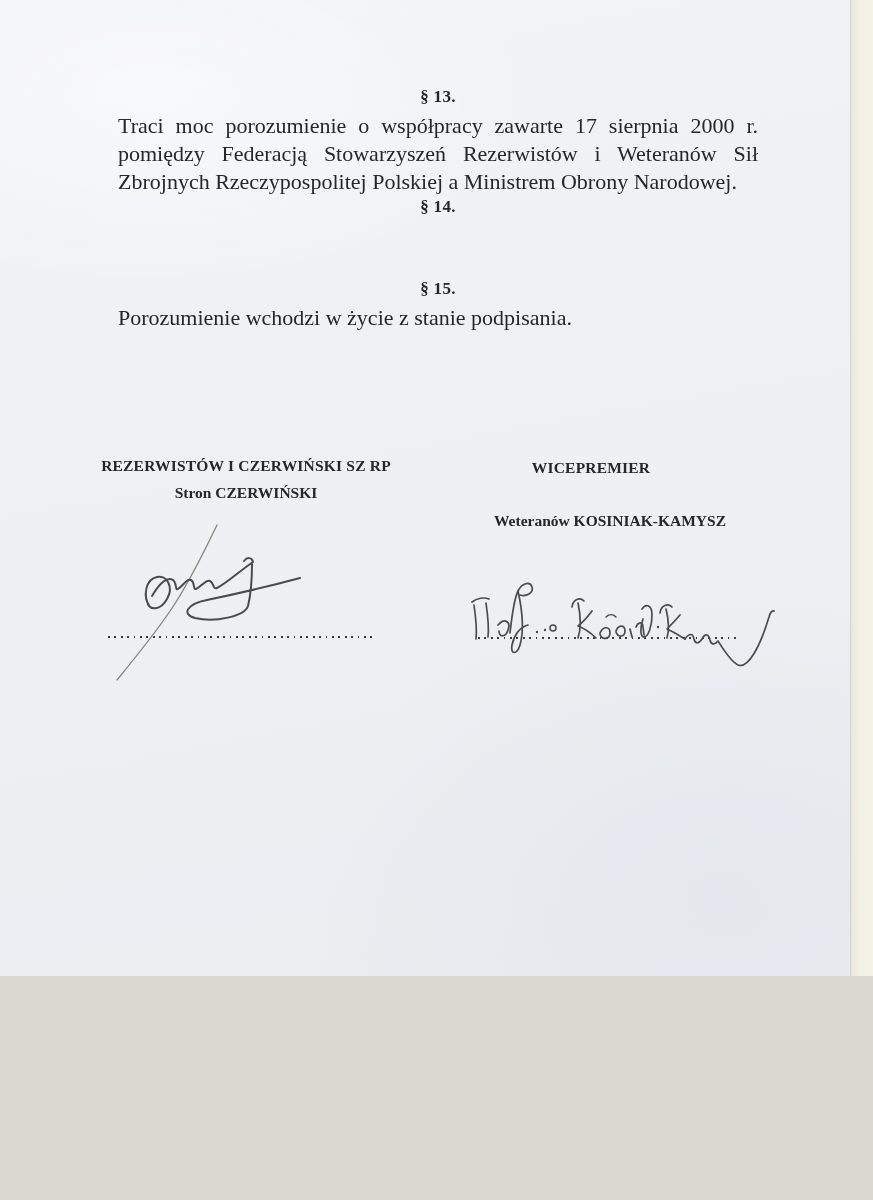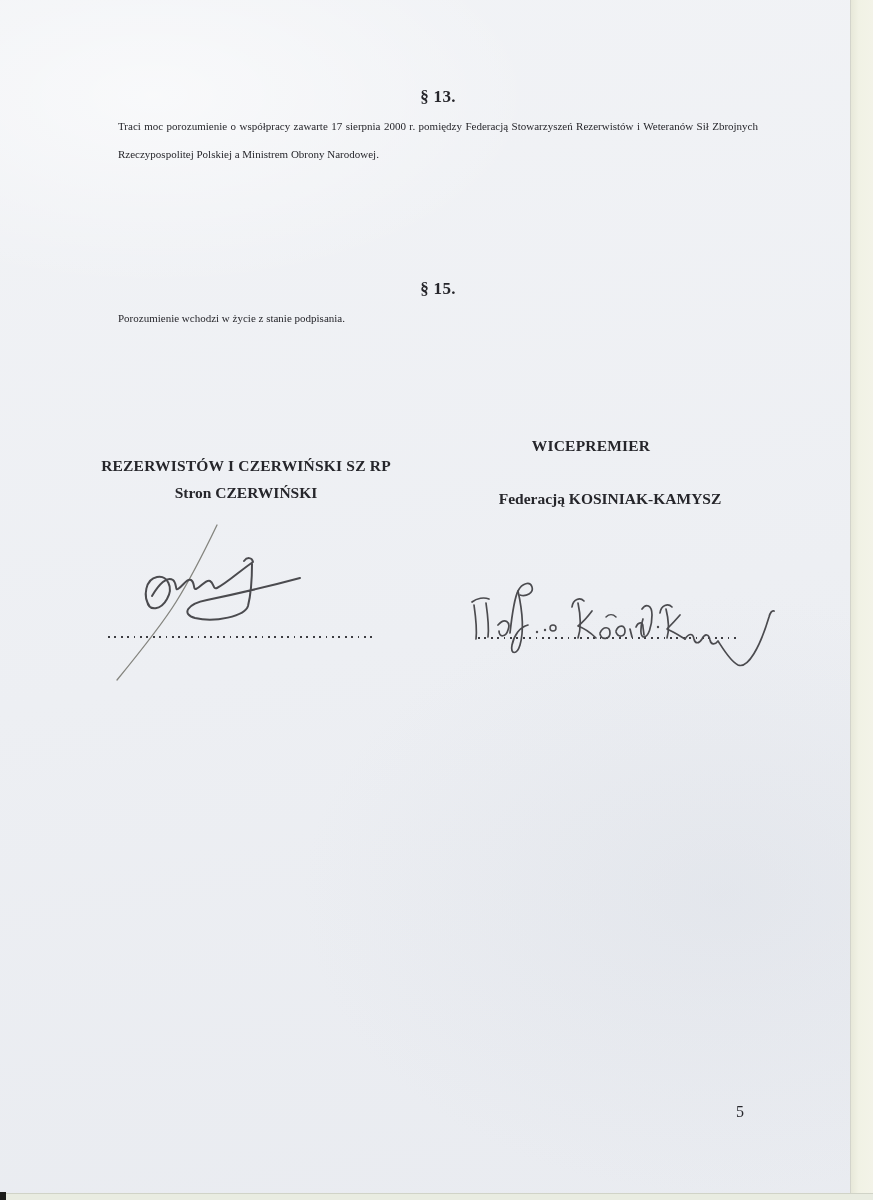--- a/index.html
+++ b/index.html
@@ -10,7 +10,7 @@
   .scan {
     position: relative;
     width: 873px;
-    height: 1200px;
+    height: 976px;
     overflow: hidden;
     background: #0f172a;
   }

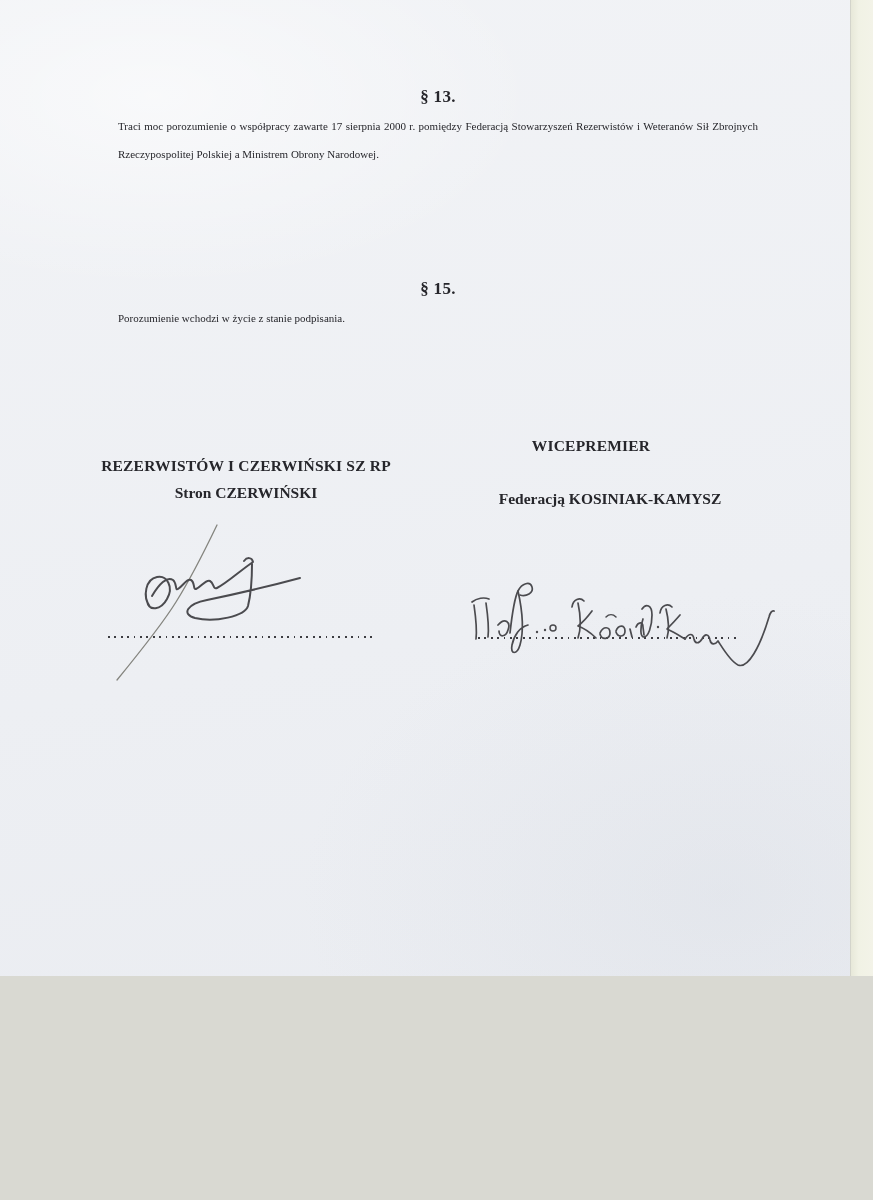--- a/index.html
+++ b/index.html
@@ -62,7 +62,7 @@
   .sec-para {
     position: absolute;
     left: 118px; width: 640px;
-    font-size: 11px;
+    font-size: 22px;
     line-height: 28px;
     text-align: justify;
     text-align-last: left;

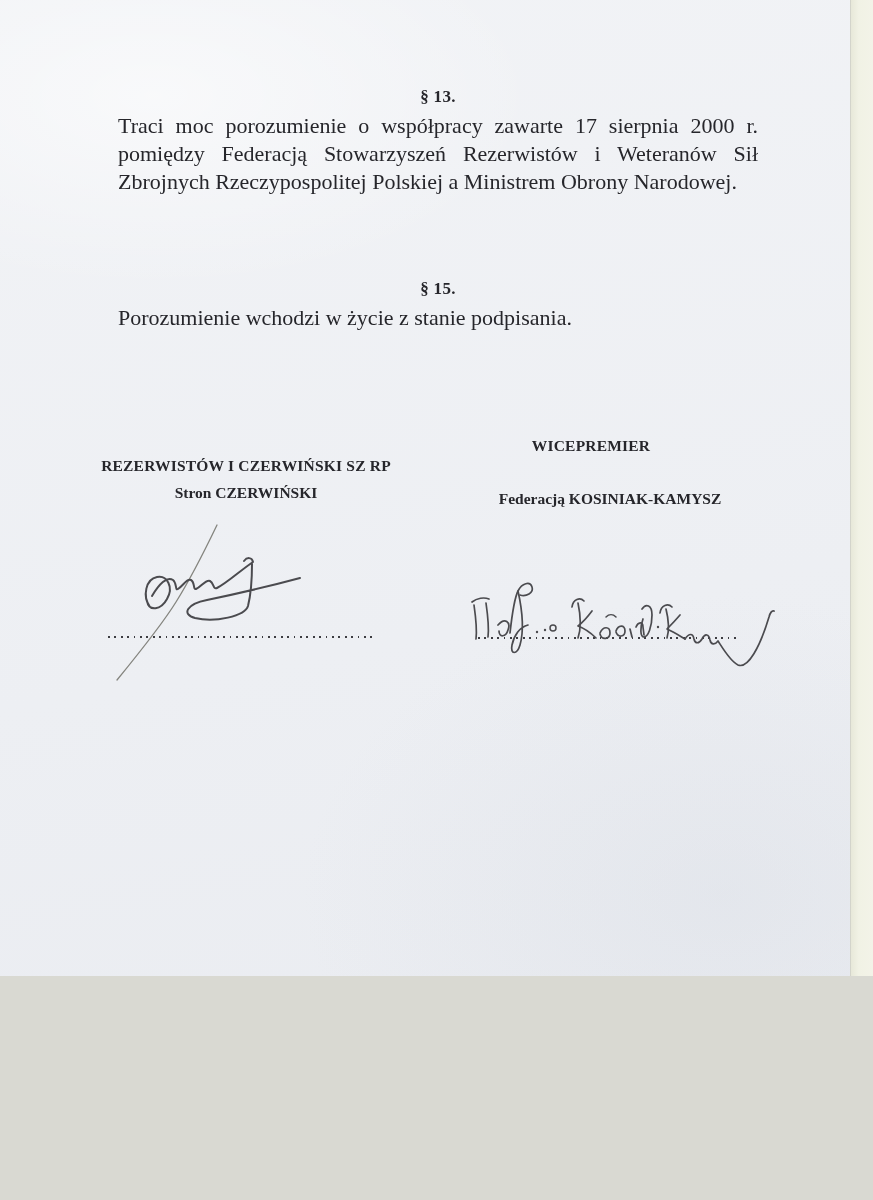--- a/index.html
+++ b/index.html
@@ -133,6 +133,7 @@
     <div class="sec-heading h13">§ 13.</div>
     <div class="sec-para p13">Traci moc porozumienie o współpracy zawarte 17 sierpnia 2000 r. pomiędzy Federacją Stowarzyszeń Rezerwistów i Weteranów Sił Zbrojnych Rzeczypospolitej Polskiej a Ministrem Obrony Narodowej.</div>
 
+    <div class="sec-heading h14">§ 14.</div>
 
     <div class="sec-heading h15">§ 15.</div>
     <div class="sec-para p15">Porozumienie wchodzi w życie z stanie podpisania.</div>

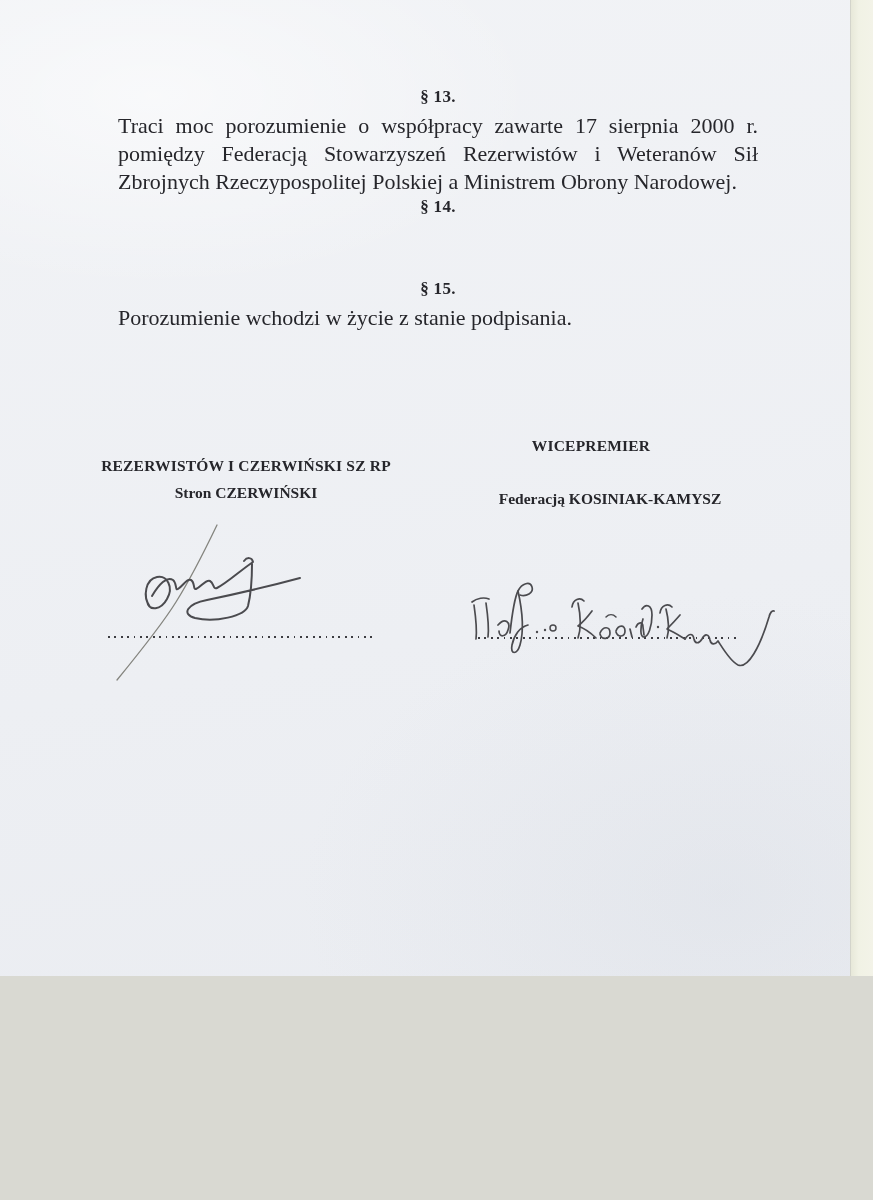--- a/index.html
+++ b/index.html
@@ -82,7 +82,7 @@
     font-weight: bold;
   }
   .sig-col-left  { left: 95px;  top: 452px; }
-  .sig-col-right { left: 450px; top: 432px; }
+  .sig-col-right { left: 450px; top: 454px; }
   .sig-title {
     font-size: 15.5px;
     line-height: 27px;

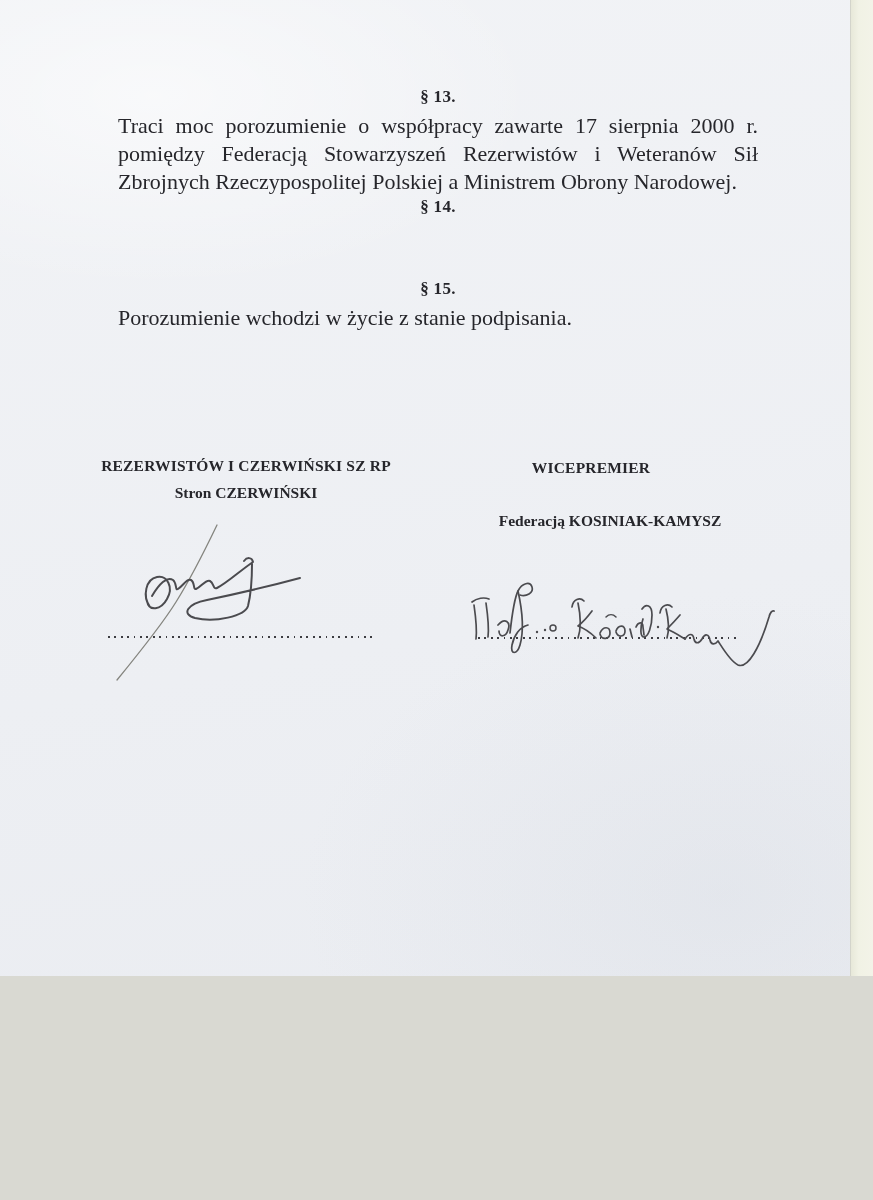--- a/index.html
+++ b/index.html
@@ -146,7 +146,7 @@
     <div class="sig-col sig-col-right">
       <div class="sig-title shift-l">WICEPREMIER</div>
       <div class="sig-spacer"></div>
-      <div class="sig-name shift-r">Federacją KOSINIAK-KAMYSZ</div>
+      <div class="sig-name shift-r">Weteranów KOSINIAK-KAMYSZ</div>
     </div>
 
     <div class="dotline dotline-left"></div>

